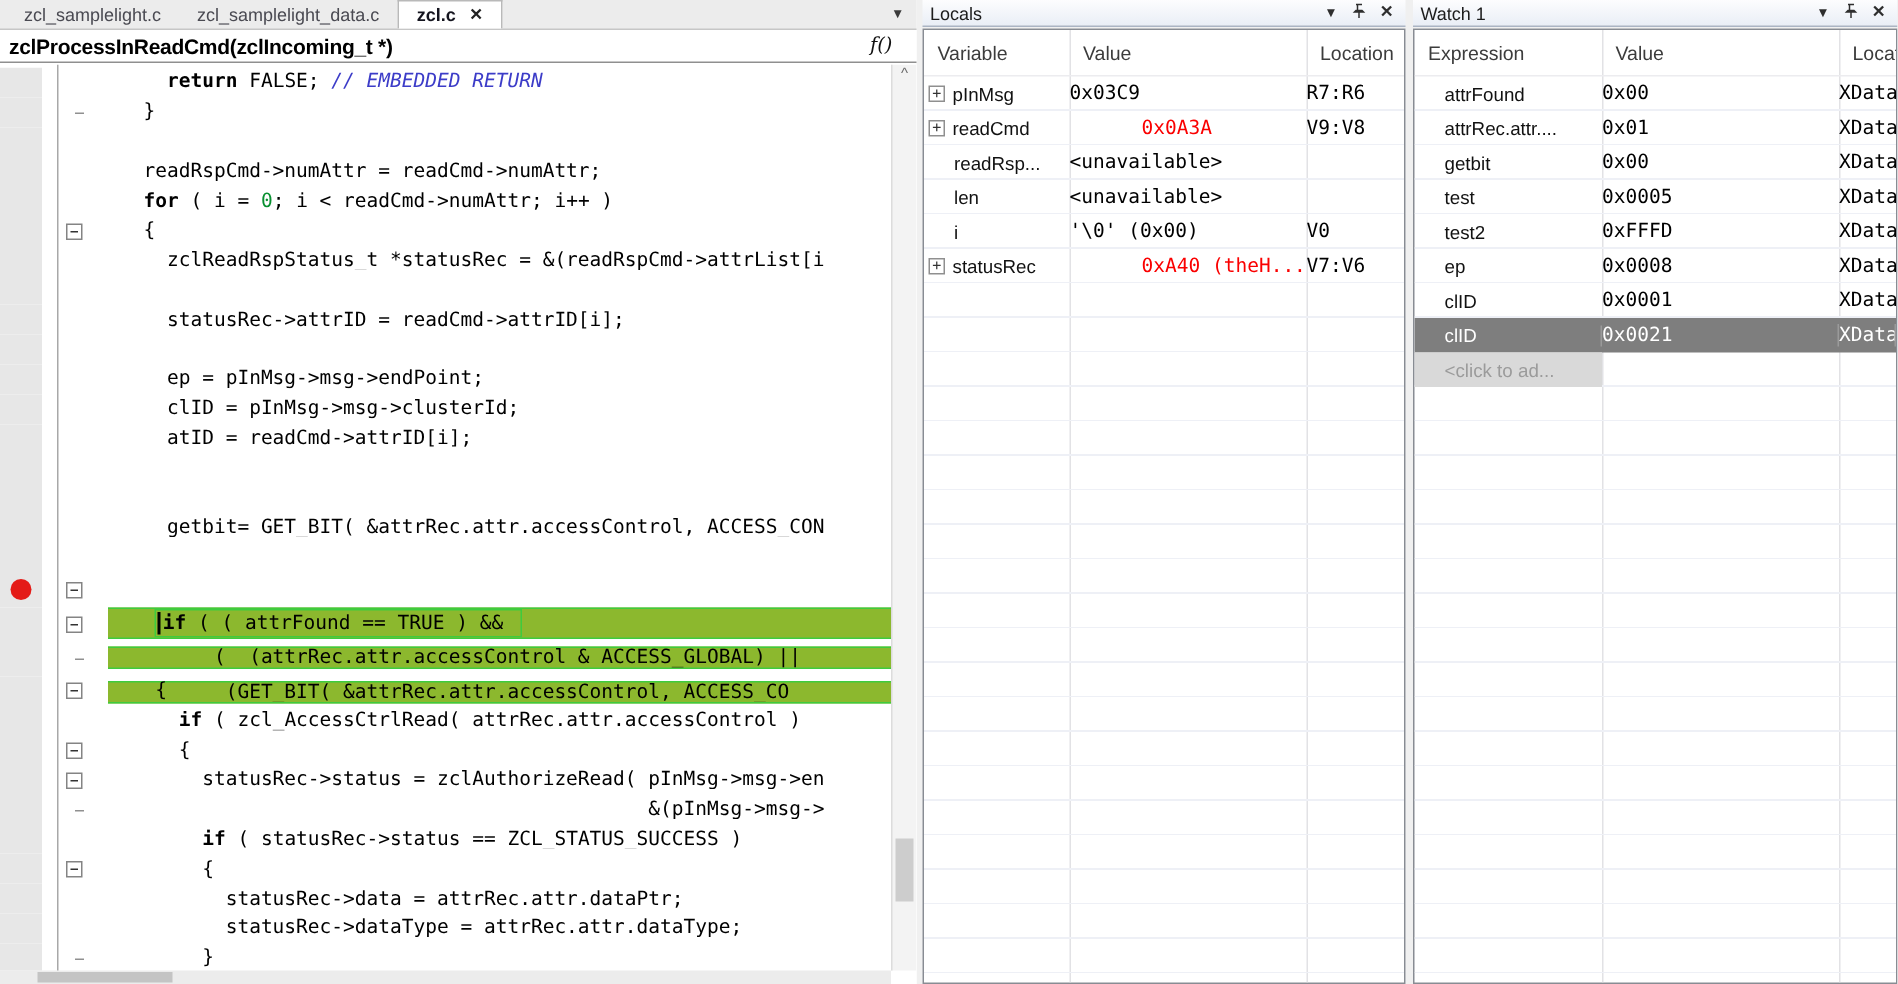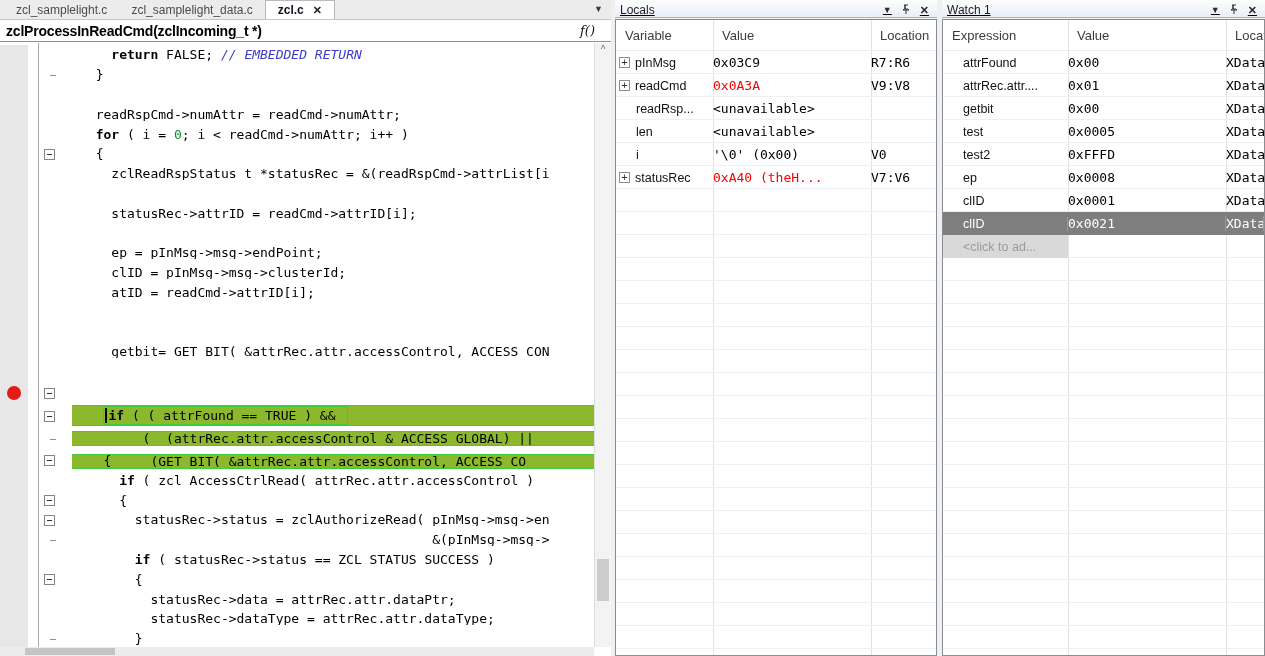--- a/index.html
+++ b/index.html
@@ -59,7 +59,7 @@
   .panel.locals { left:615px; width:322px; }
   .panel.watch  { left:942px; width:323px; }
   .ptitle { height:18px; background:linear-gradient(#fdfdfe,#e9eef6); border-bottom:1px solid #aab4c4;
-            display:flex; align-items:flex-end; padding:0 5px;text-decoration:underline; }
+            display:flex; align-items:center; padding:0 5px; }
   .pt-label { font-size:12px; color:#1c1c1c; flex:1; }
   .pt-icons { display:flex; align-items:center; gap:9px; padding-right:3px; }
   .pt-ico { font-size:9px; color:#2e2e2e; line-height:1; cursor:default; }

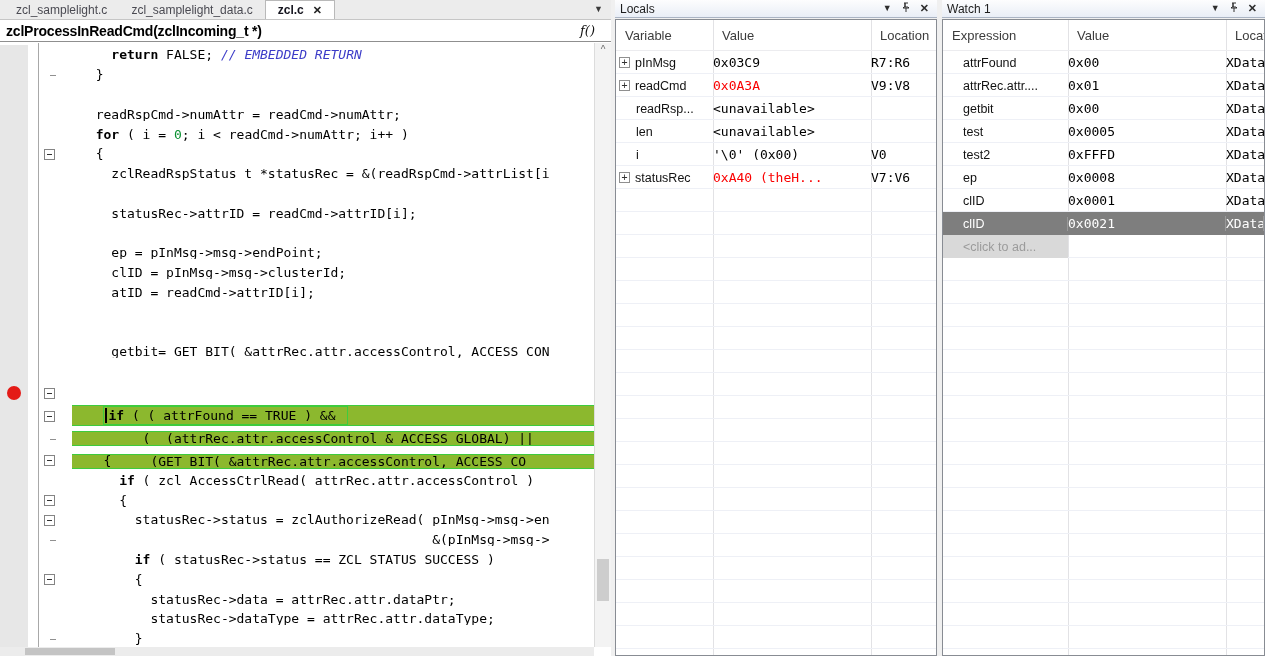--- a/index.html
+++ b/index.html
@@ -83,7 +83,7 @@
   .expander { width:11px; height:11px; border:1px solid #8f8f8f; background:#fff; flex:none;
               margin-right:5px; font:10px/9px "DejaVu Sans Mono", monospace; text-align:center; color:#333; }
   .td.val, .td.loc { font-family:"DejaVu Sans Mono", monospace; font-size:13px; color:#000; }
-  .td.val.red { color:var(--valred,#fa0000); }
+  .td.val.red { color:var(--valred,#fa0000);margin-left:48px; }
   .trow.selected { background:var(--selbg,#7e7e7e); }
   .trow.selected .td { color:#fff; border-right:1px solid #9a9a9a; }
   .trow.placeholder .td.name { background:#d9d9d9; color:#9b9b9b; height:100%; align-items:center; }

